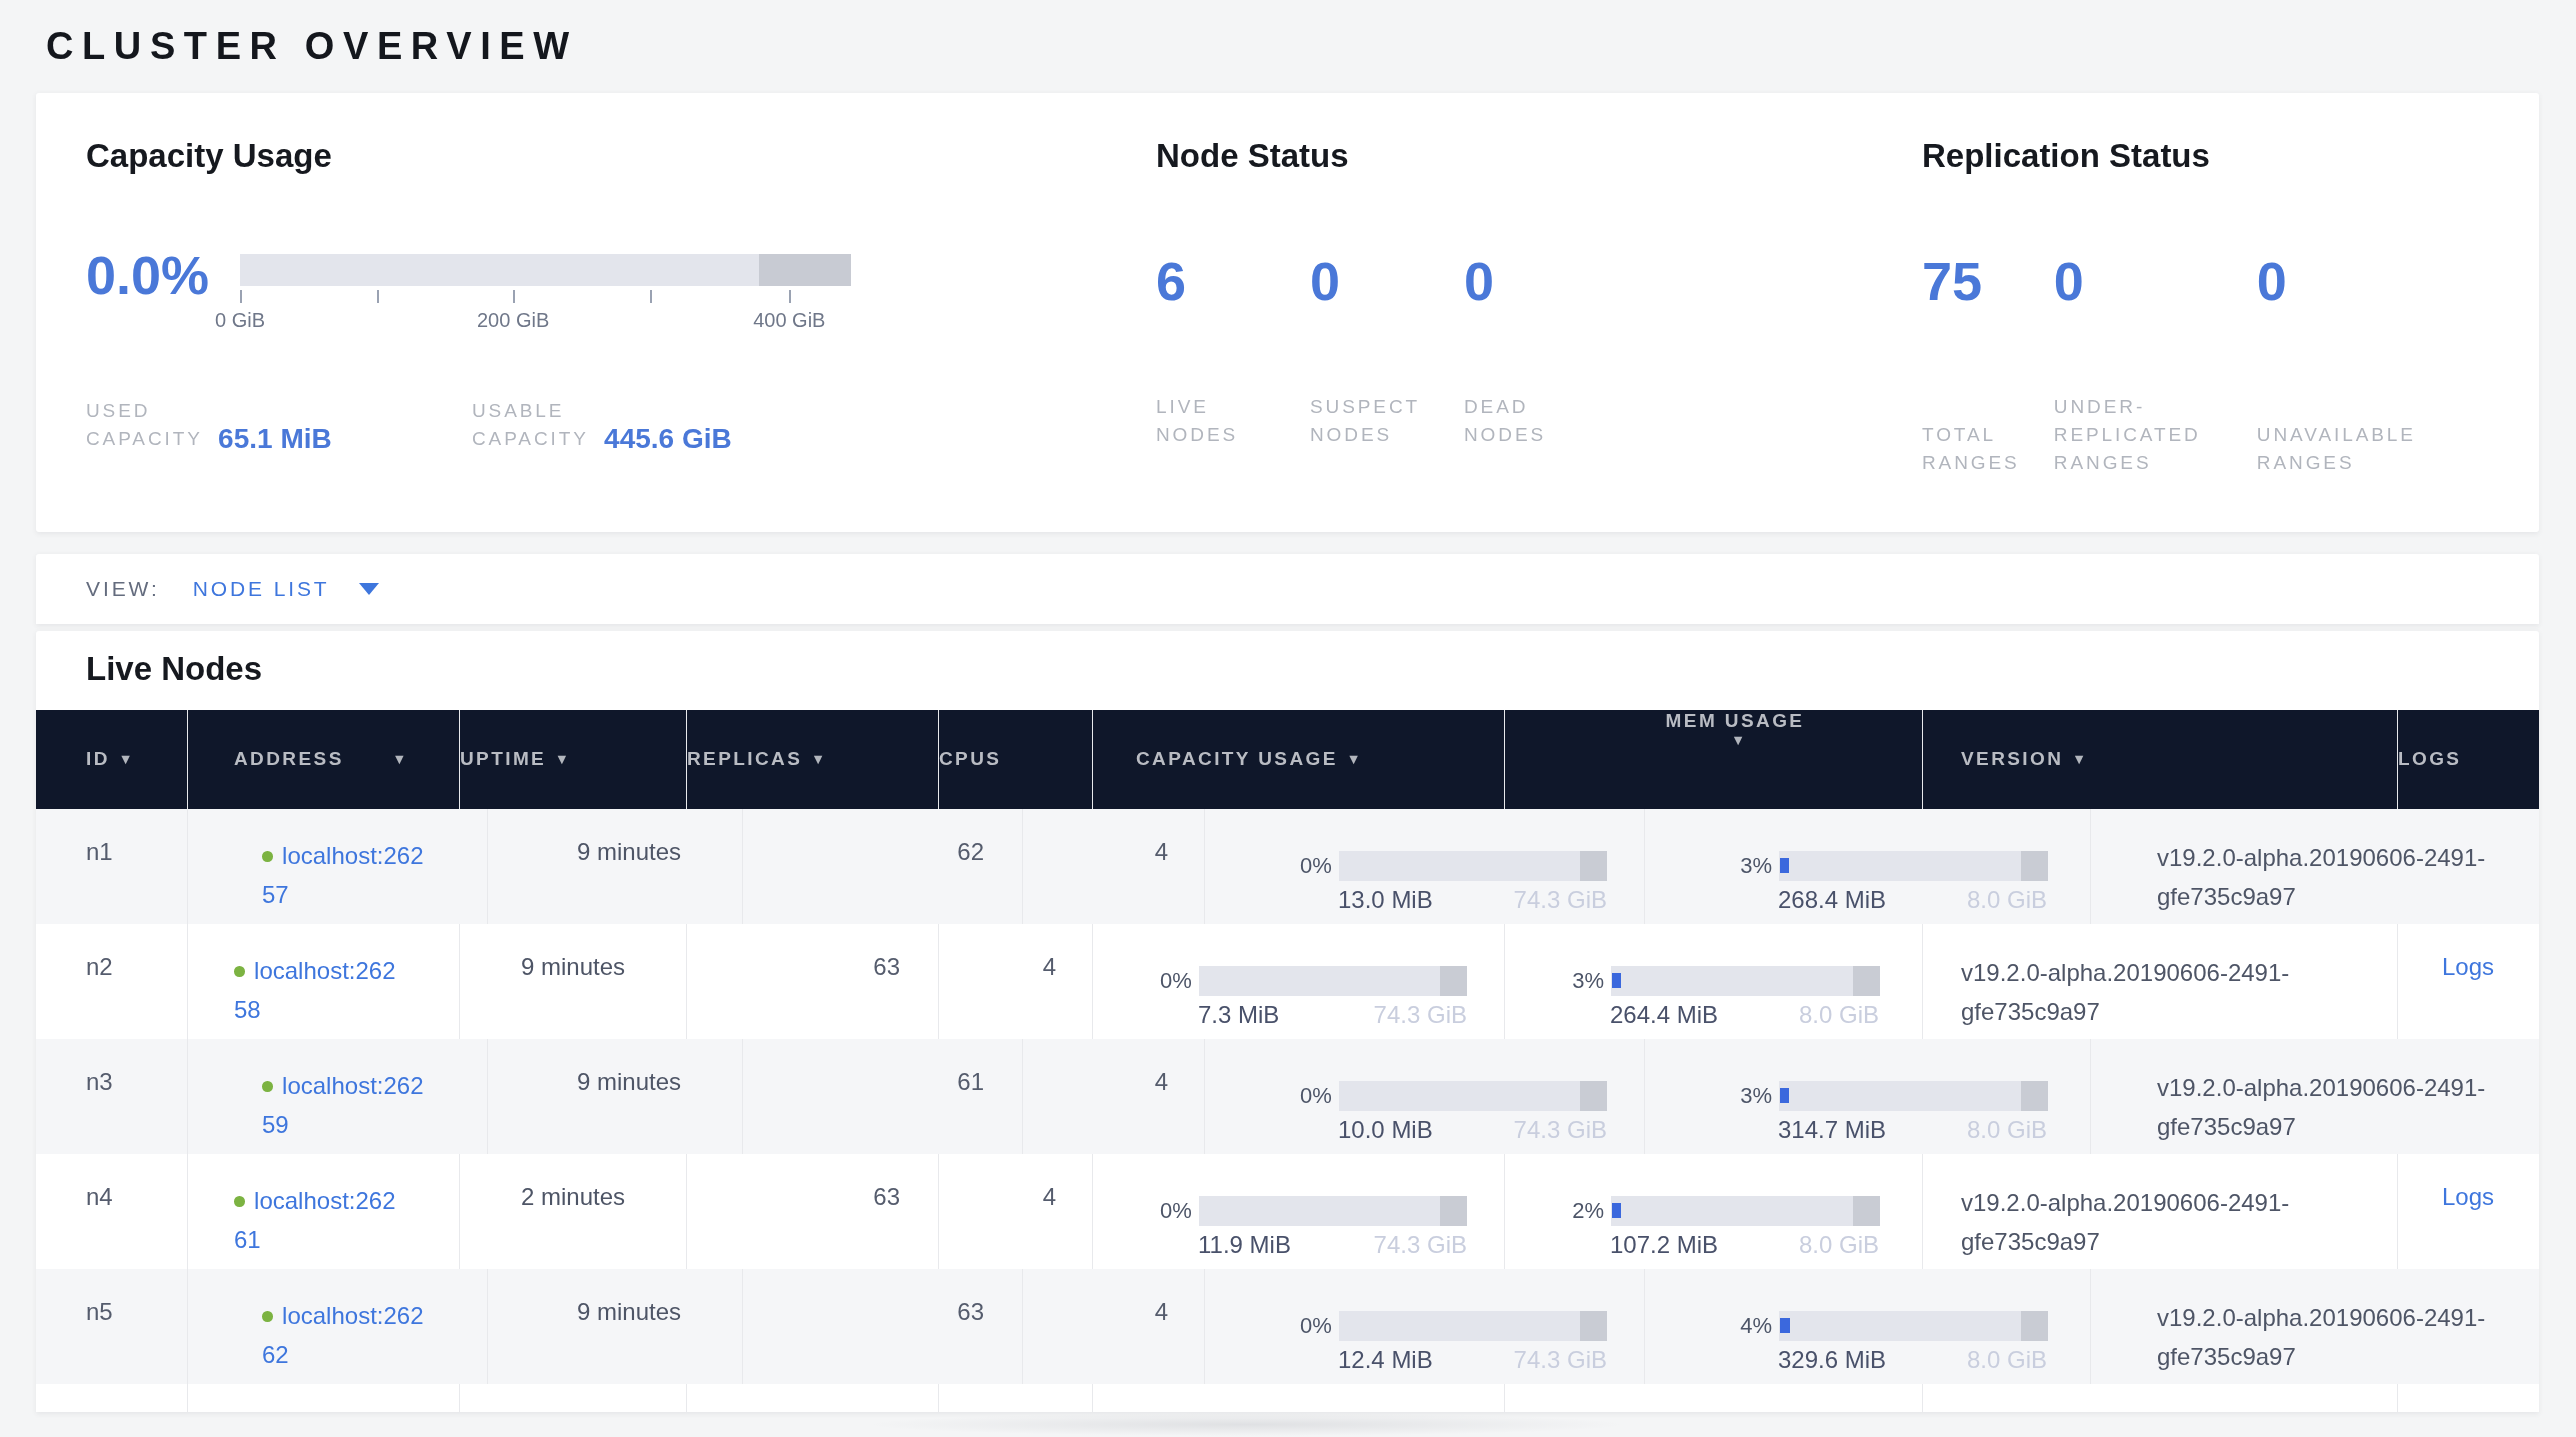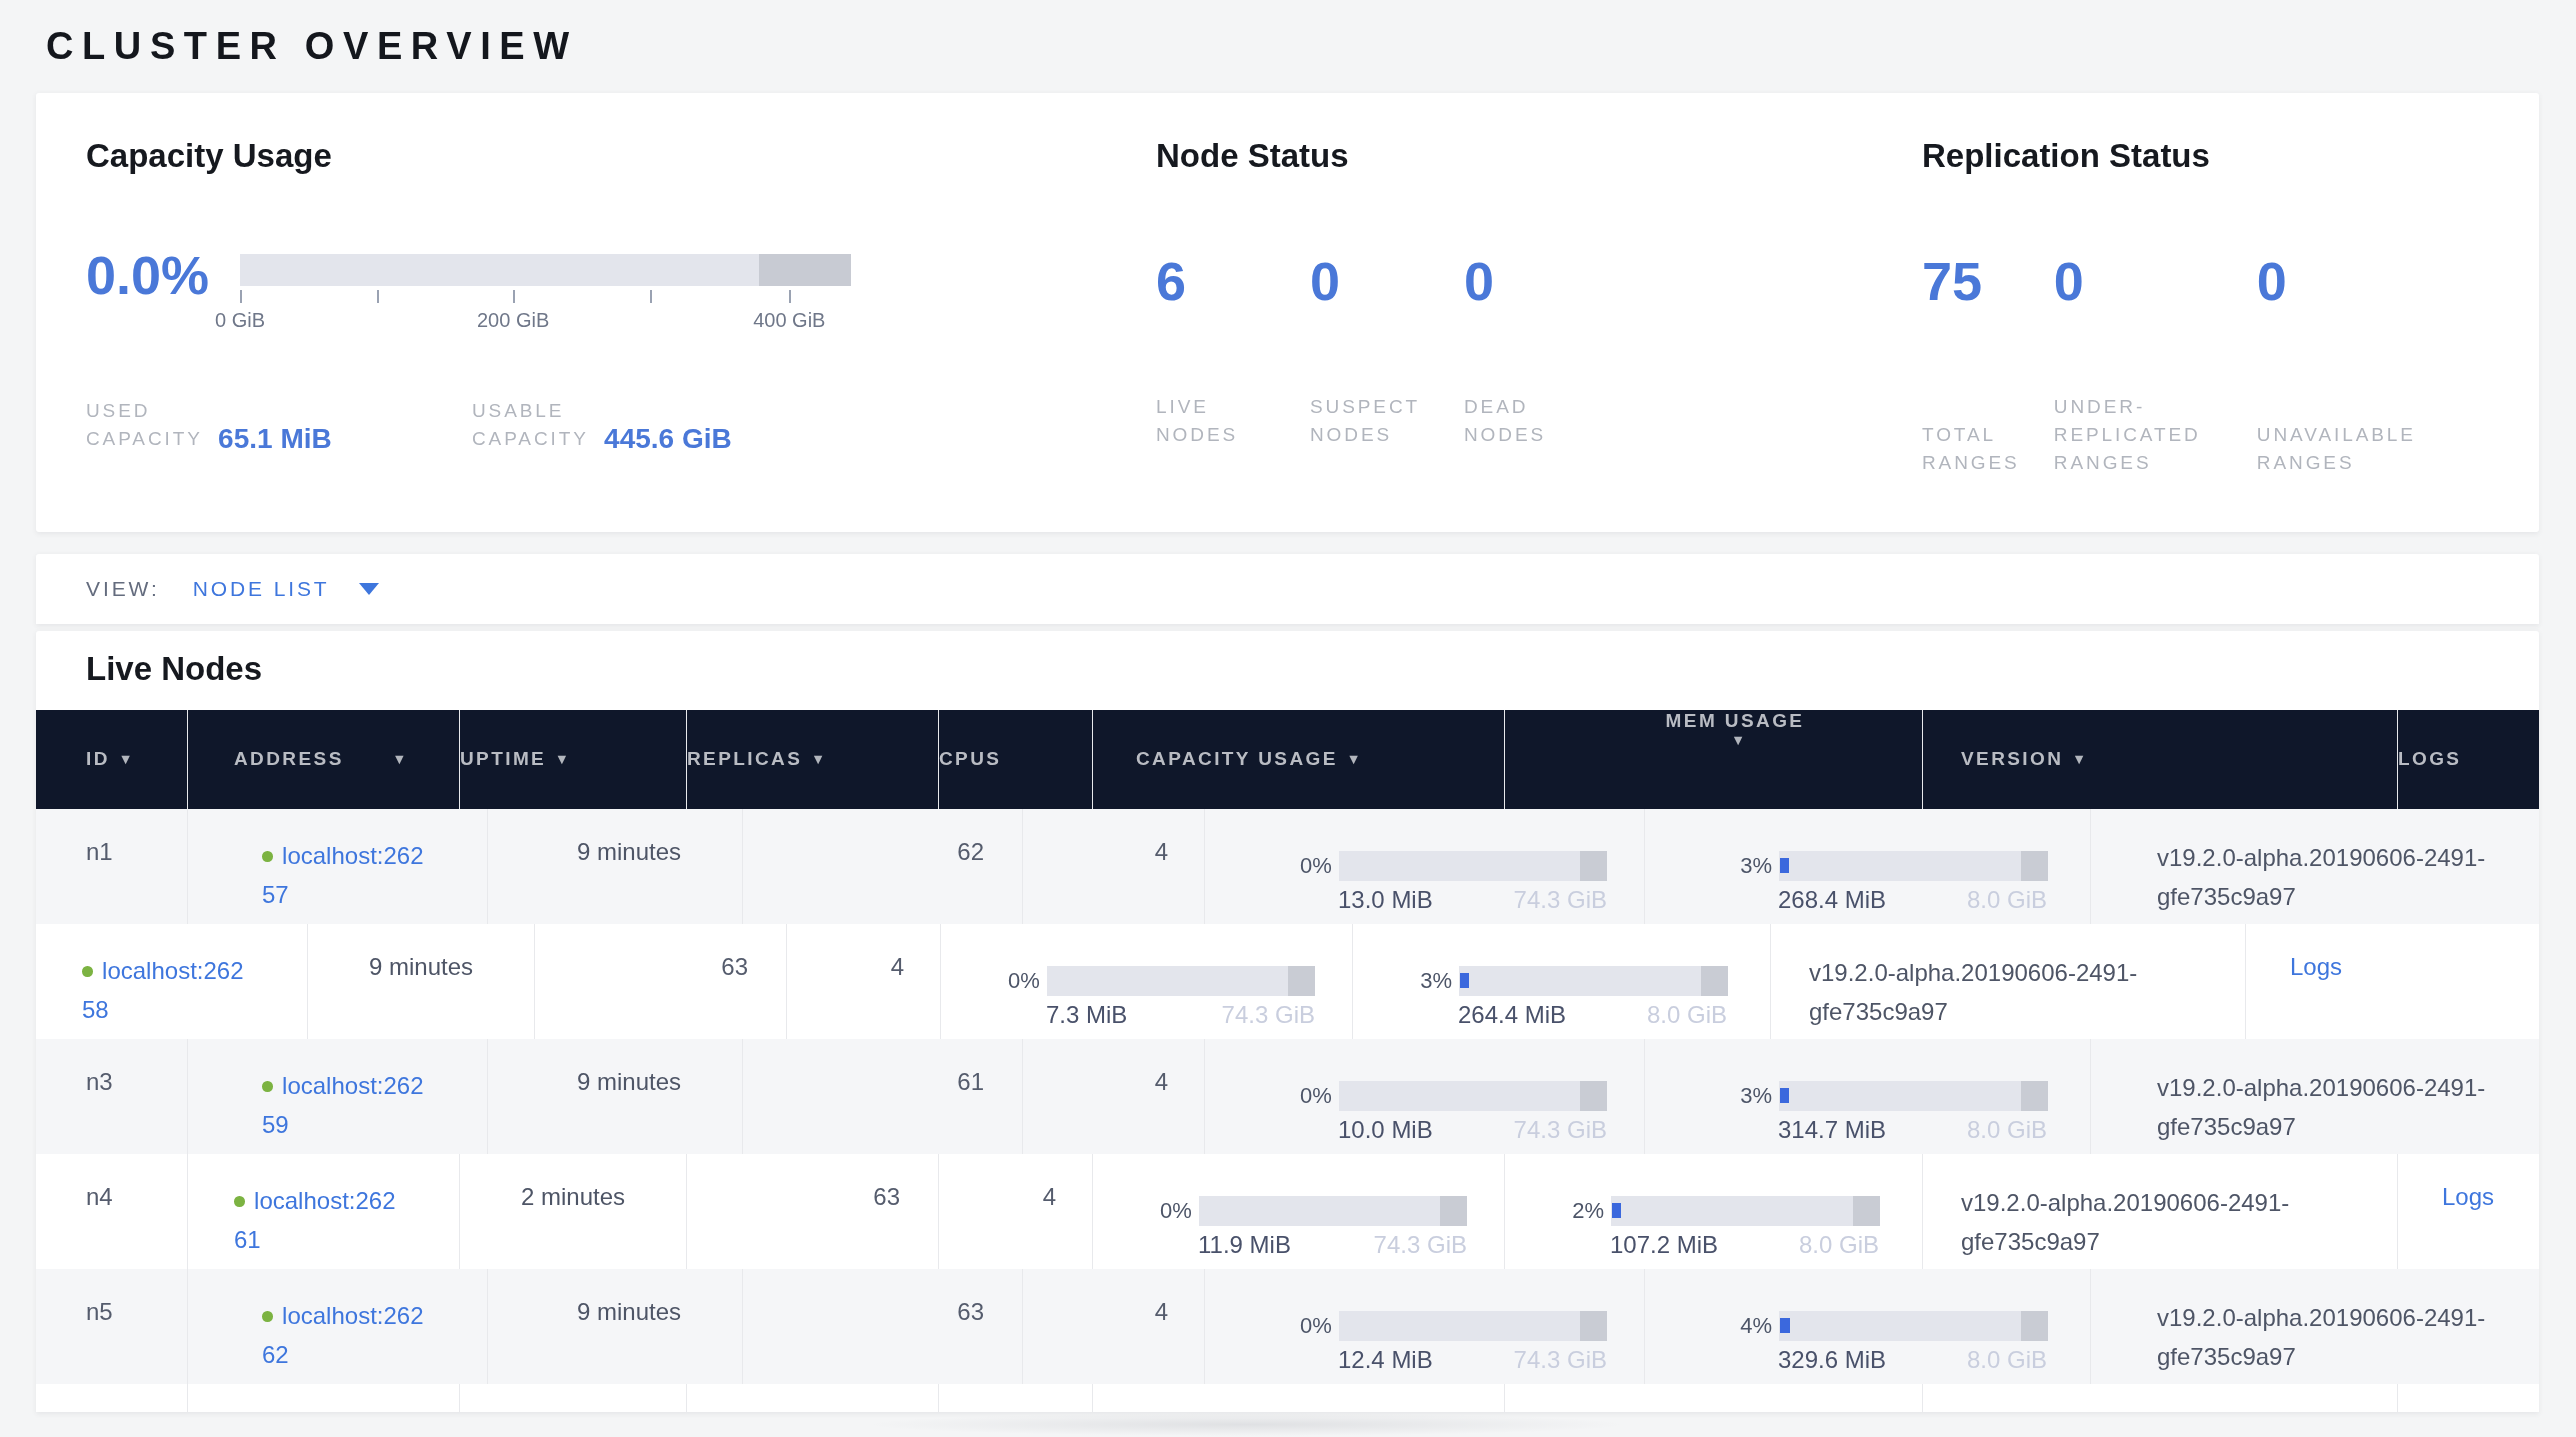--- a/index.html
+++ b/index.html
@@ -284,6 +284,7 @@
   </div>
 
   <div class="trow even">
+    <div class="cell c1 td-id">n2</div>
     <div class="cell c2 td-addr">
       <span class="dot"></span><a class="link"><span>localhost:262</span><br><span>58</span></a>
     </div>

